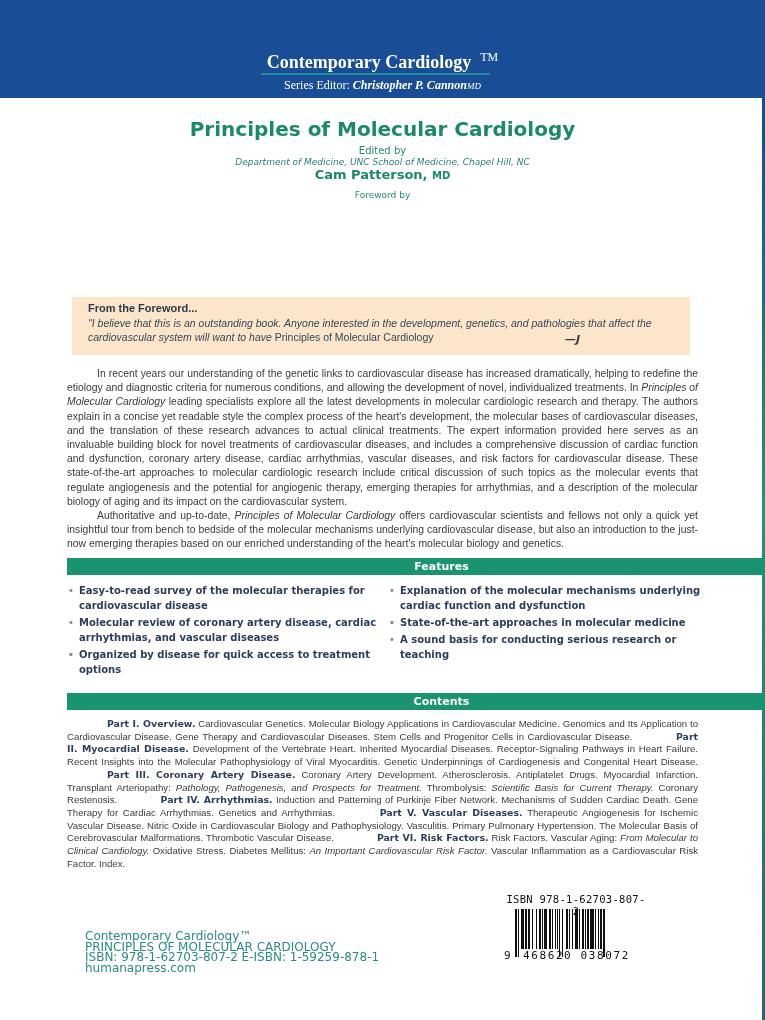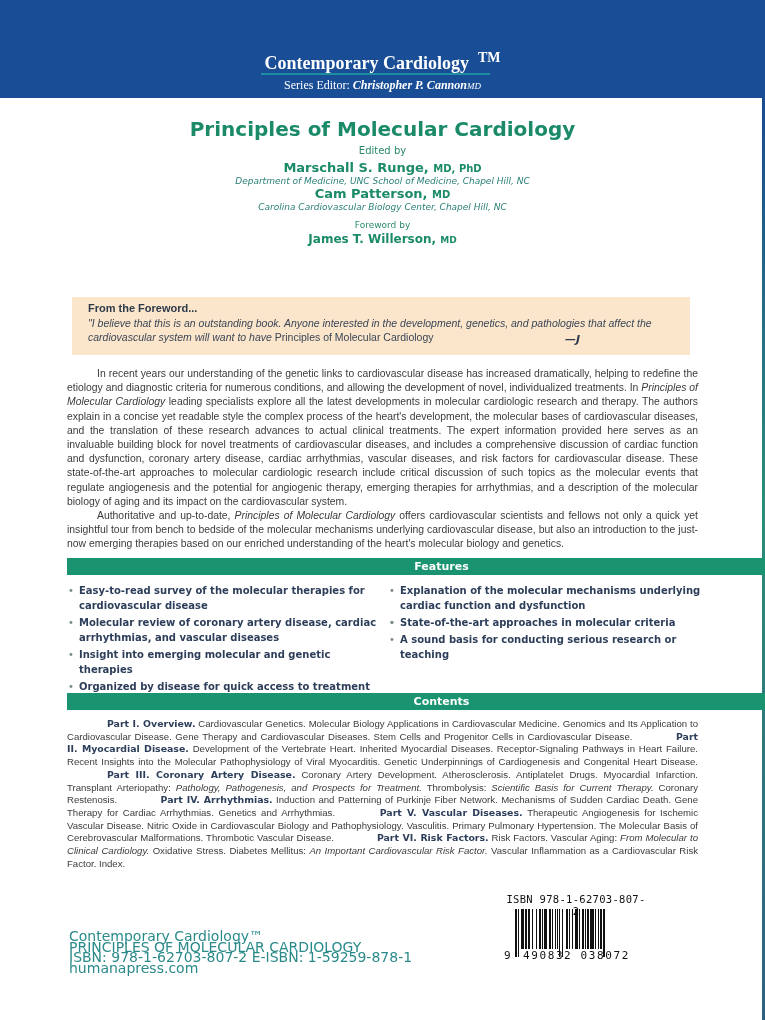--- a/index.html
+++ b/index.html
@@ -12,7 +12,7 @@
   .header { position: absolute; left: 0; top: 0; width: 765px; height: 98px; background: #194d95; }
   .series-title { position: absolute; left: 0; width: 765px; top: 50px; text-align: center;
     font-family: "Liberation Serif", serif; font-weight: bold; font-size: 18px; color: #ffffff; }
-  .series-title .tm { font-weight: bold; font-size: 14px; vertical-align: 7px; margin-left: 9px; }
+  .series-title .tm { font-weight: normal; font-size: 12px; vertical-align: 7px; margin-left: 9px; }
   .series-rule { position: absolute; left: 261px; top: 73px; width: 229px; height: 2px; background: #1e8da0; }
   .series-editor { position: absolute; left: 0; width: 765px; top: 78px; text-align: center;
     font-family: "Liberation Serif", serif; font-size: 12px; color: #ffffff; }

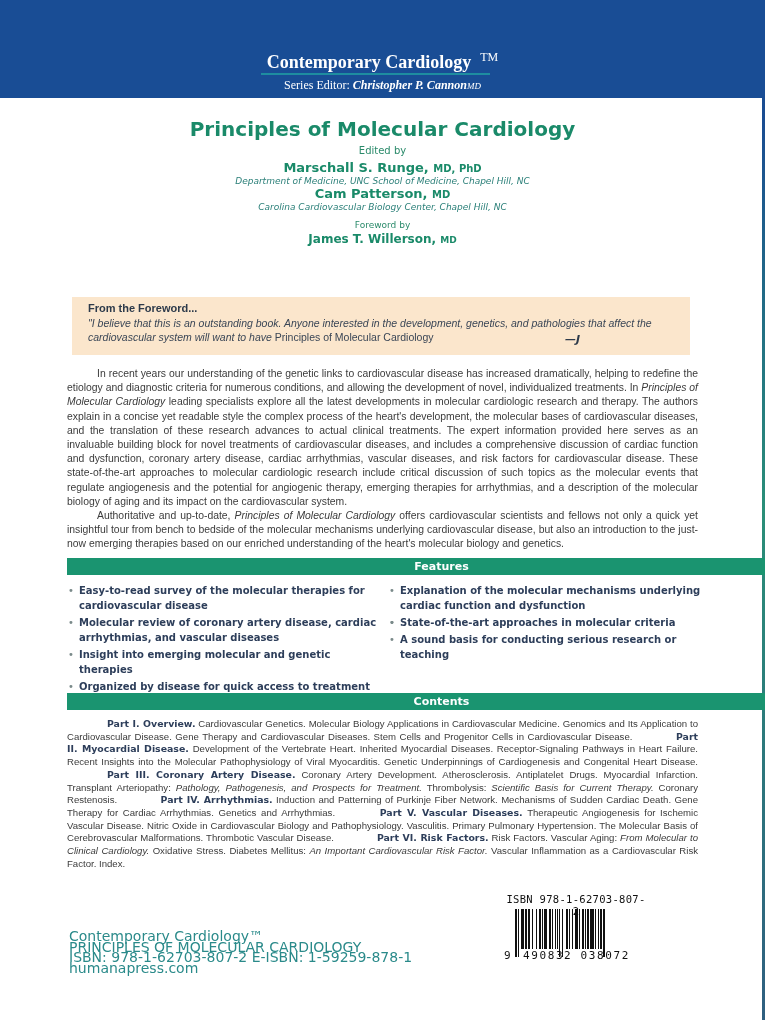--- a/index.html
+++ b/index.html
@@ -81,7 +81,6 @@
 <div class="title-block">
   <div class="book-title">Principles of Molecular Cardiology</div>
   <div class="small-label">Edited by</div>
-  <div class="person"><span>Marschall S. Runge,</span> <span class="deg">MD, PhD</span></div>
   <div class="affil">Department of Medicine, UNC School of Medicine, Chapel Hill, NC</div>
   <div class="person" style="margin-top:0"><span>Cam Patterson,</span> <span class="deg">MD</span></div>
   <div class="affil">Carolina Cardiovascular Biology Center, Chapel Hill, NC</div>

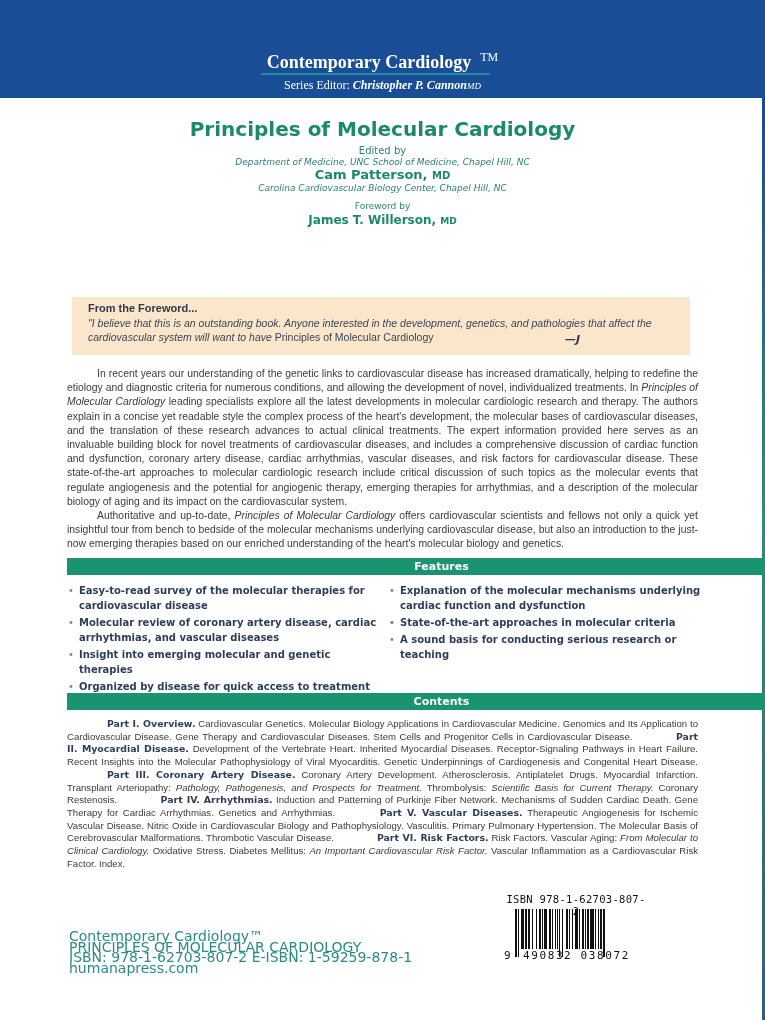--- a/index.html
+++ b/index.html
@@ -83,7 +83,6 @@
   <div class="small-label">Edited by</div>
   <div class="affil">Department of Medicine, UNC School of Medicine, Chapel Hill, NC</div>
   <div class="person" style="margin-top:0"><span>Cam Patterson,</span> <span class="deg">MD</span></div>
-  <div class="affil">Carolina Cardiovascular Biology Center, Chapel Hill, NC</div>
   <div class="small-label" style="margin-top:8px;font-size:9px">Foreword by</div>
   <div class="person" style="margin-top:2px;font-size:12px"><span>James T. Willerson,</span> <span class="deg" style="font-size:9px">MD</span></div>
 </div>

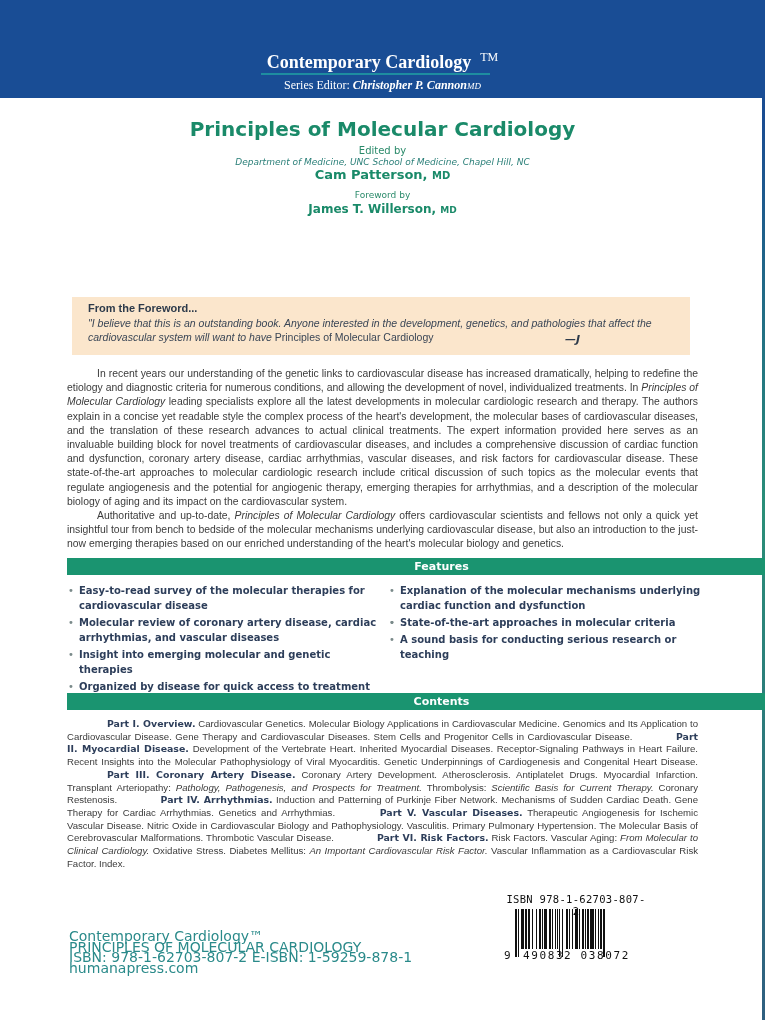--- a/index.html
+++ b/index.html
@@ -84,7 +84,6 @@
   <div class="affil">Department of Medicine, UNC School of Medicine, Chapel Hill, NC</div>
   <div class="person" style="margin-top:0"><span>Cam Patterson,</span> <span class="deg">MD</span></div>
   <div class="small-label" style="margin-top:8px;font-size:9px">Foreword by</div>
-  <div class="person" style="margin-top:2px;font-size:12px"><span>James T. Willerson,</span> <span class="deg" style="font-size:9px">MD</span></div>
 </div>
 
 <div class="foreword">

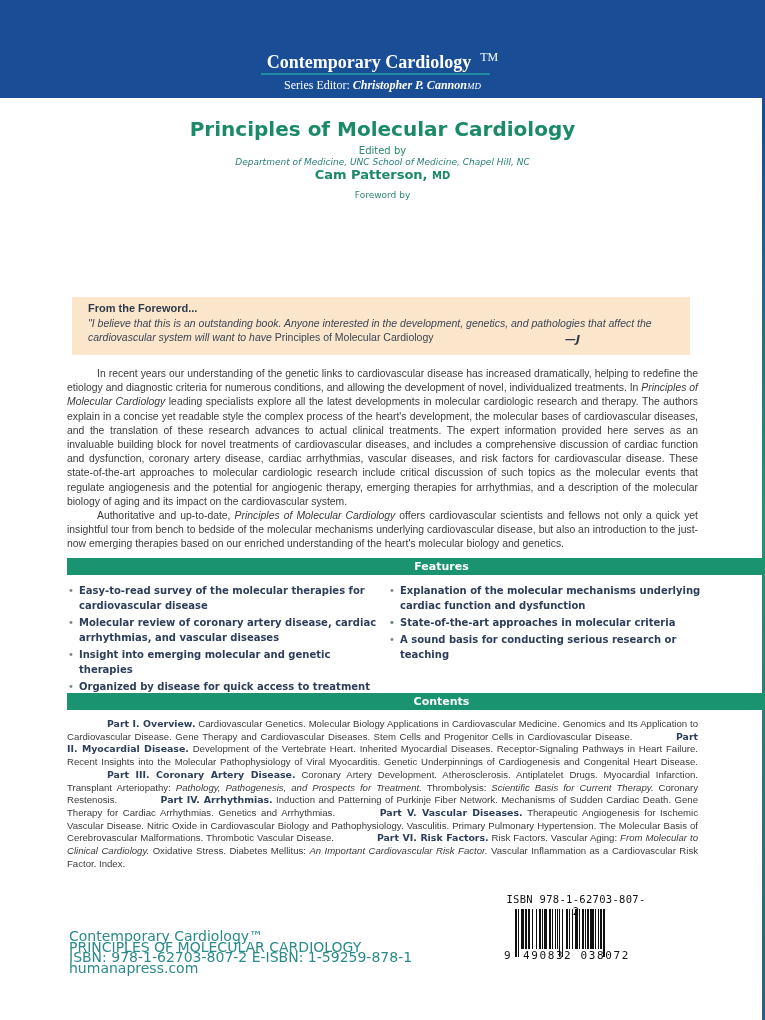--- a/index.html
+++ b/index.html
@@ -108,7 +108,7 @@
 <ul class="feat-col right">
   <li><span class="bullet">•</span><span>Explanation of the molecular mechanisms underlying cardiac function and dysfunction</span></li>
   <li><span class="bullet">•</span></li>
-  <li><span class="bullet">•</span><span>State-of-the-art approaches in molecular criteria</span></li>
+  <li><span class="bullet">•</span><span>State-of-the-art approaches in molecular medicine</span></li>
   <li><span class="bullet">•</span><span>A sound basis for conducting serious research or teaching</span></li>
 </ul>
 

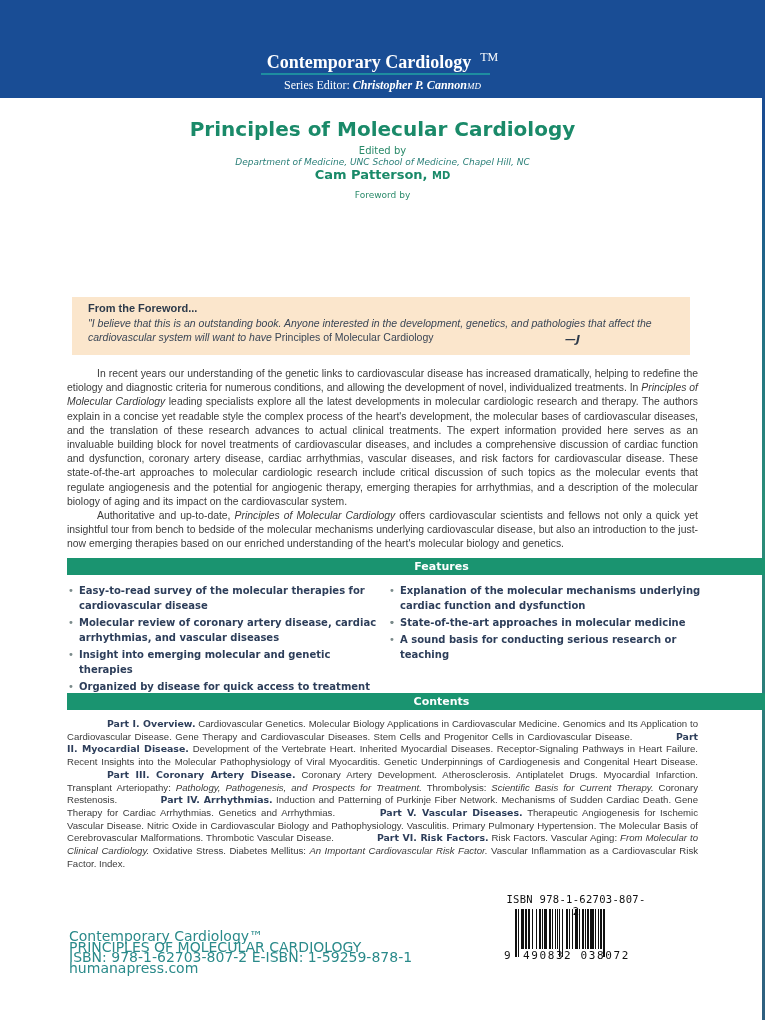--- a/index.html
+++ b/index.html
@@ -102,7 +102,7 @@
 <ul class="feat-col left">
   <li><span class="bullet">•</span><span>Easy-to-read survey of the molecular therapies for cardiovascular disease</span></li>
   <li><span class="bullet">•</span><span>Molecular review of coronary artery disease, cardiac arrhythmias, and vascular diseases</span></li>
-  <li><span class="bullet">•</span><span>Insight into emerging molecular and genetic therapies</span></li>
+  <li><span class="bullet">•</span></li>
   <li><span class="bullet">•</span><span>Organized by disease for quick access to treatment options</span></li>
 </ul>
 <ul class="feat-col right">

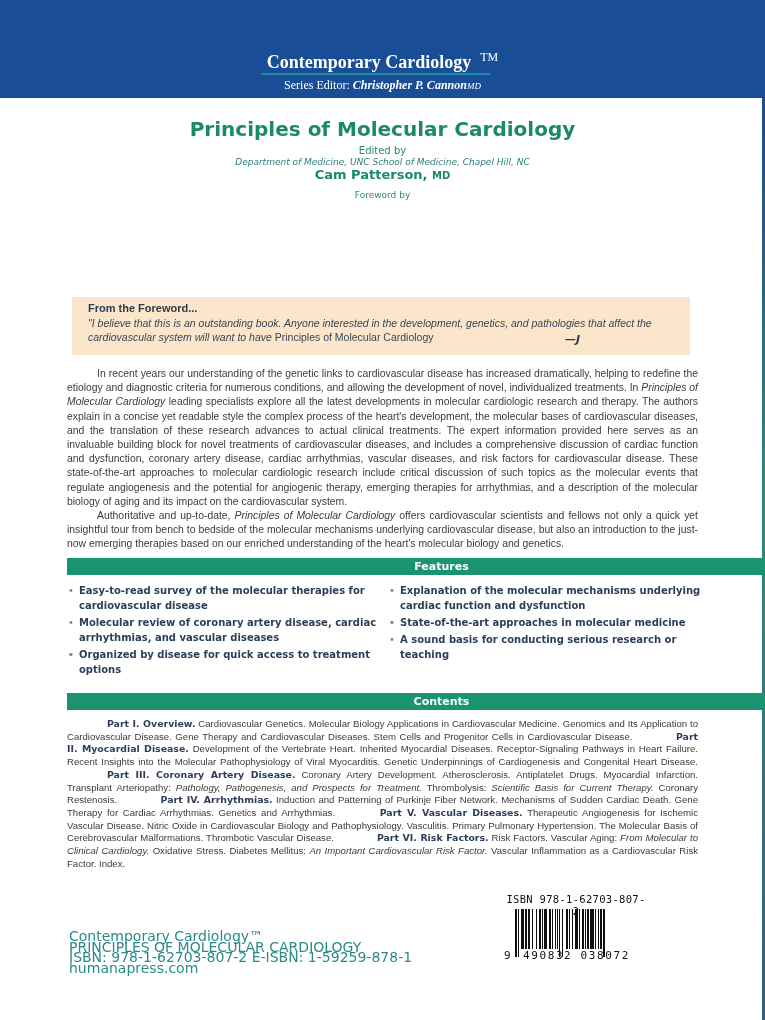--- a/index.html
+++ b/index.html
@@ -53,7 +53,7 @@
   .contents-text b { color: #2d3e5a; font-family: "DejaVu Sans", sans-serif; font-size: 9.4px; padding-left: 40px; }
   .contents-text i { font-style: italic; }
 
-  .imprint { position: absolute; left: 69px; top: 931px; font-size: 14px; line-height: 10.5px; color: #2a8a8a; }
+  .imprint { position: absolute; left: 85px; top: 931px; font-size: 12px; line-height: 10.5px; color: #2a8a8a; }
 
   .barcode { position: absolute; left: 505px; top: 893px; width: 142px; height: 72px; }
   .barcode .isbn-top { font-family: "DejaVu Sans Mono", monospace; font-size: 10.5px; color: #111; letter-spacing: 0.3px; text-align: center; }

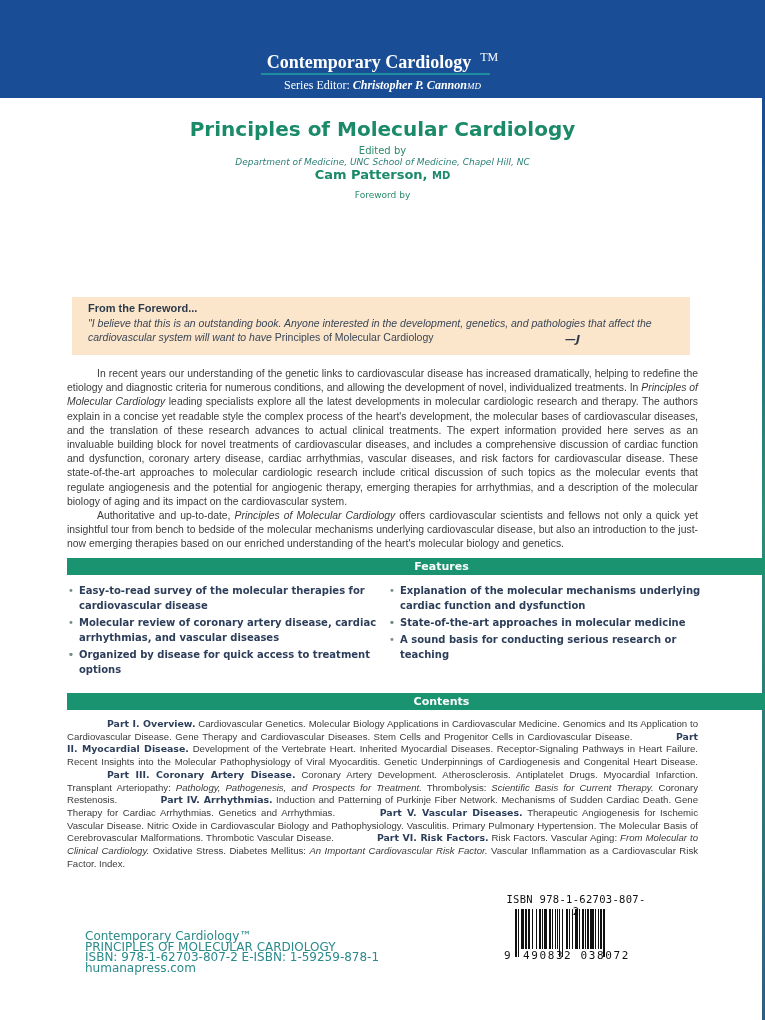--- a/index.html
+++ b/index.html
@@ -187,7 +187,7 @@
     </div>
   <div class="digits">
     <span class="first">9</span>
-    <span class="rest">490832 038072</span>
+    <span class="rest">468620 038072</span>
   </div>
 </div>
 

